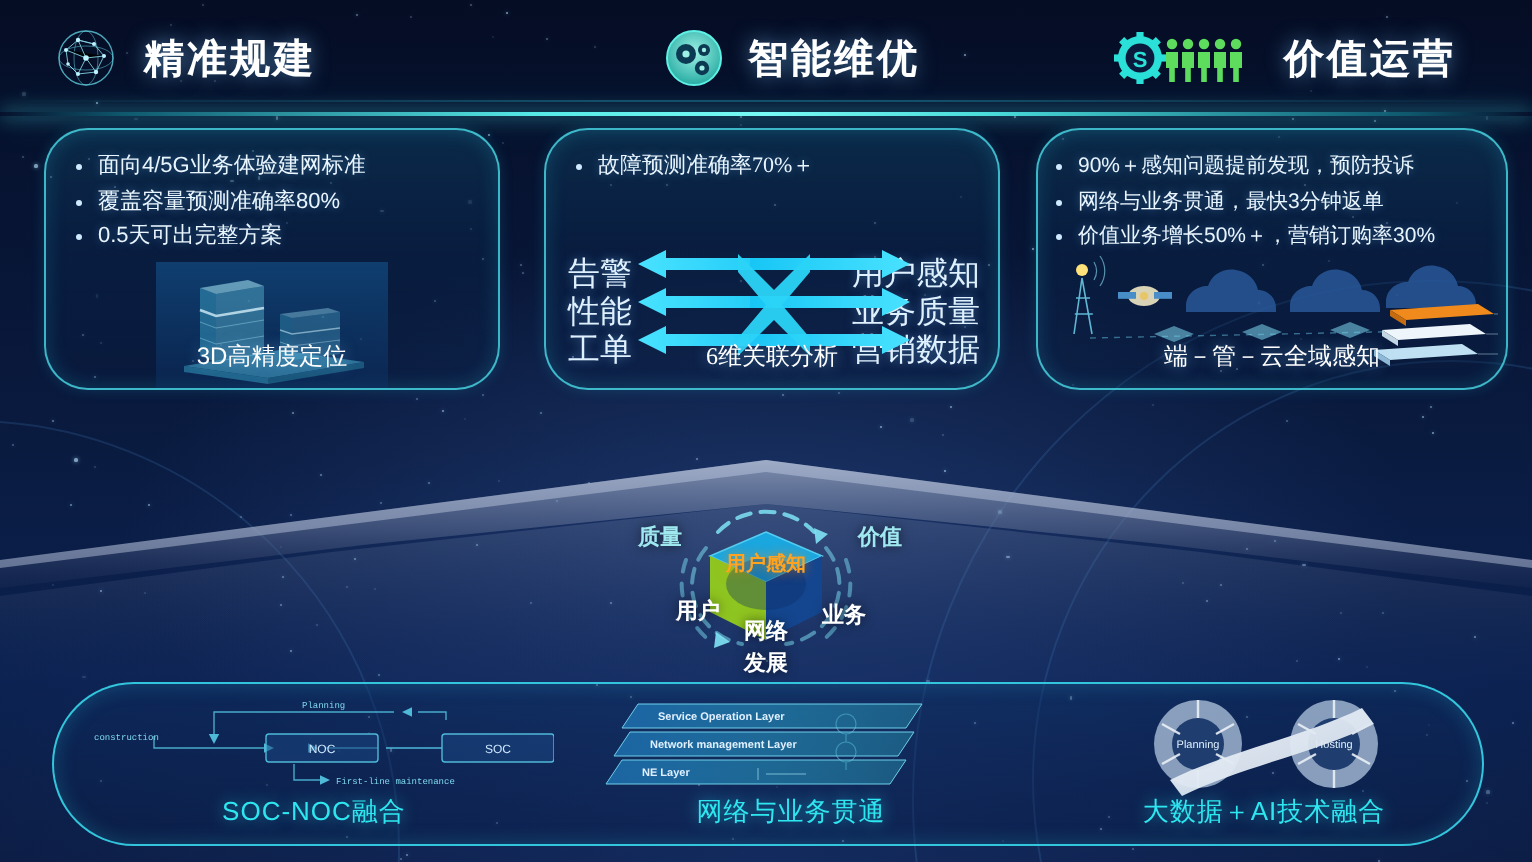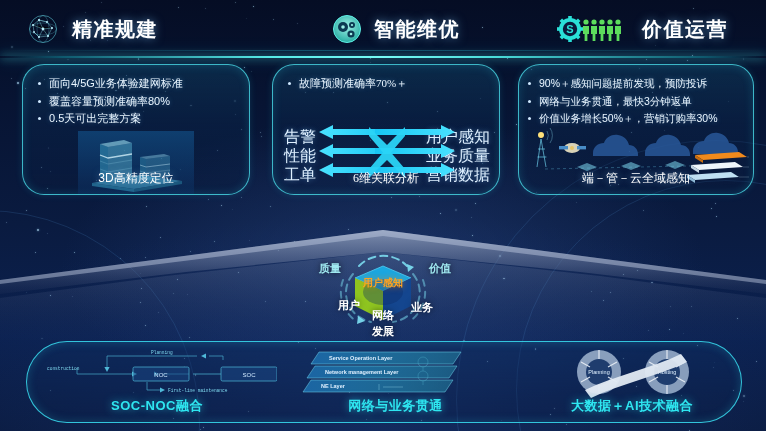--- a/index.html
+++ b/index.html
@@ -152,7 +152,7 @@
   .bsec.b3 { left:500px; width:210px; }
   .b-caption {
     position:absolute; bottom:7px; left:0; width:100%;
-    text-align:center; color:#2ee6f0; font-size:13px; font-weight:bold;
+    text-align:center; color:#2ee6f0; font-size:13px; font-weight:normal;
     letter-spacing:.5px; text-shadow:0 0 8px rgba(40,220,240,.65);
   }
 

